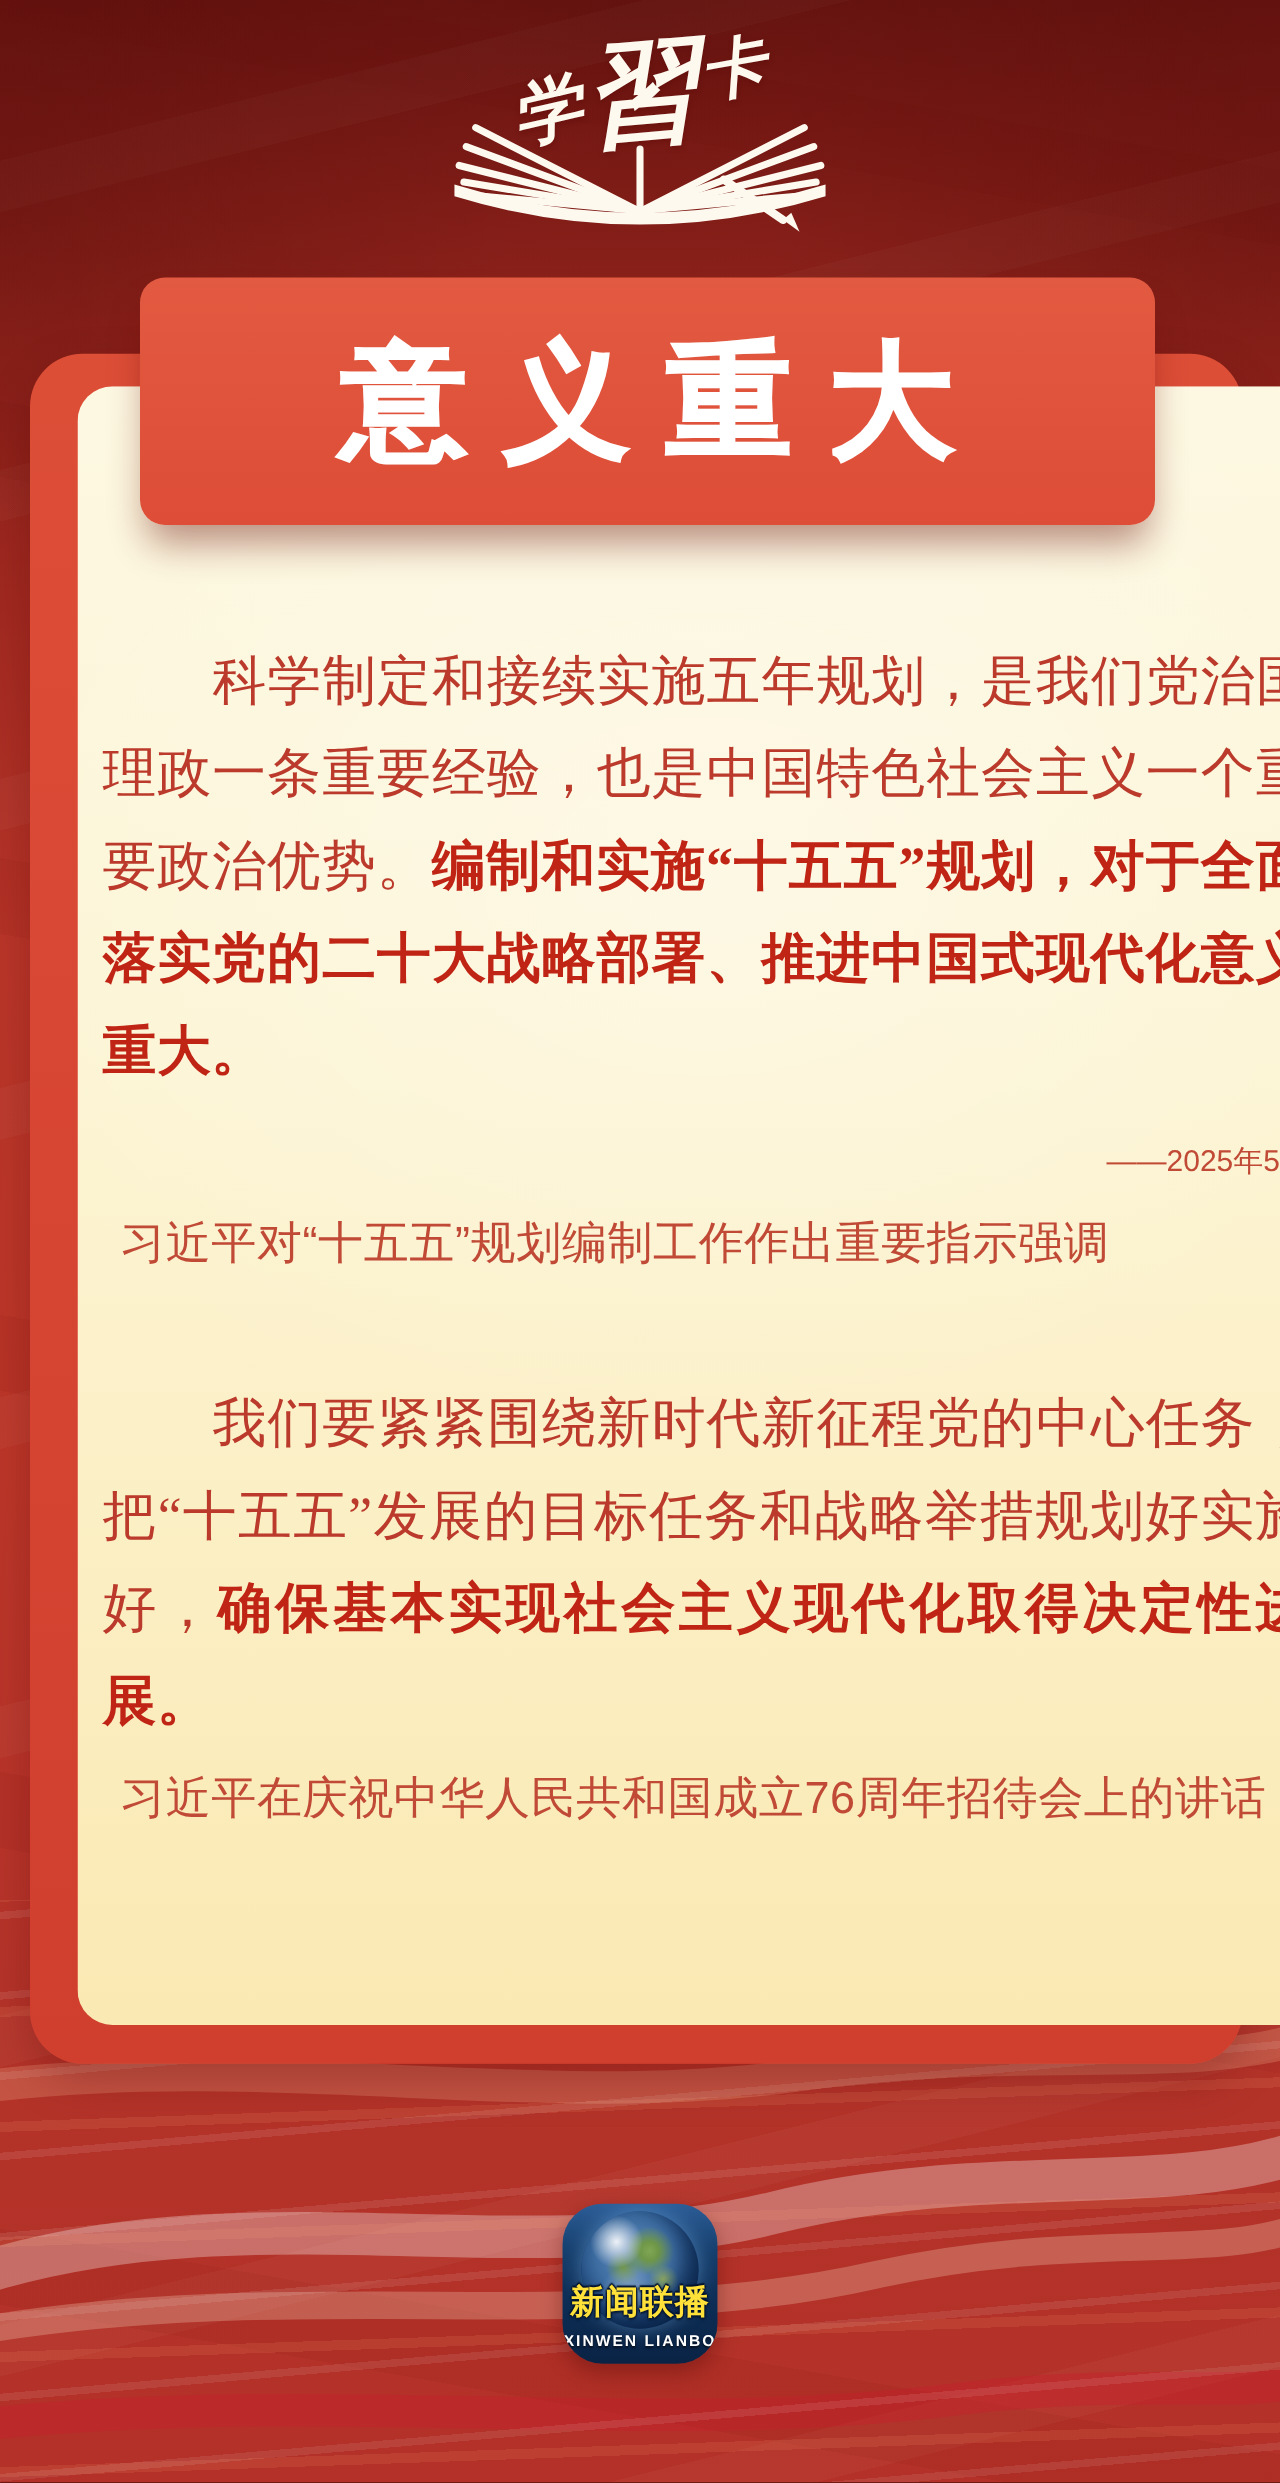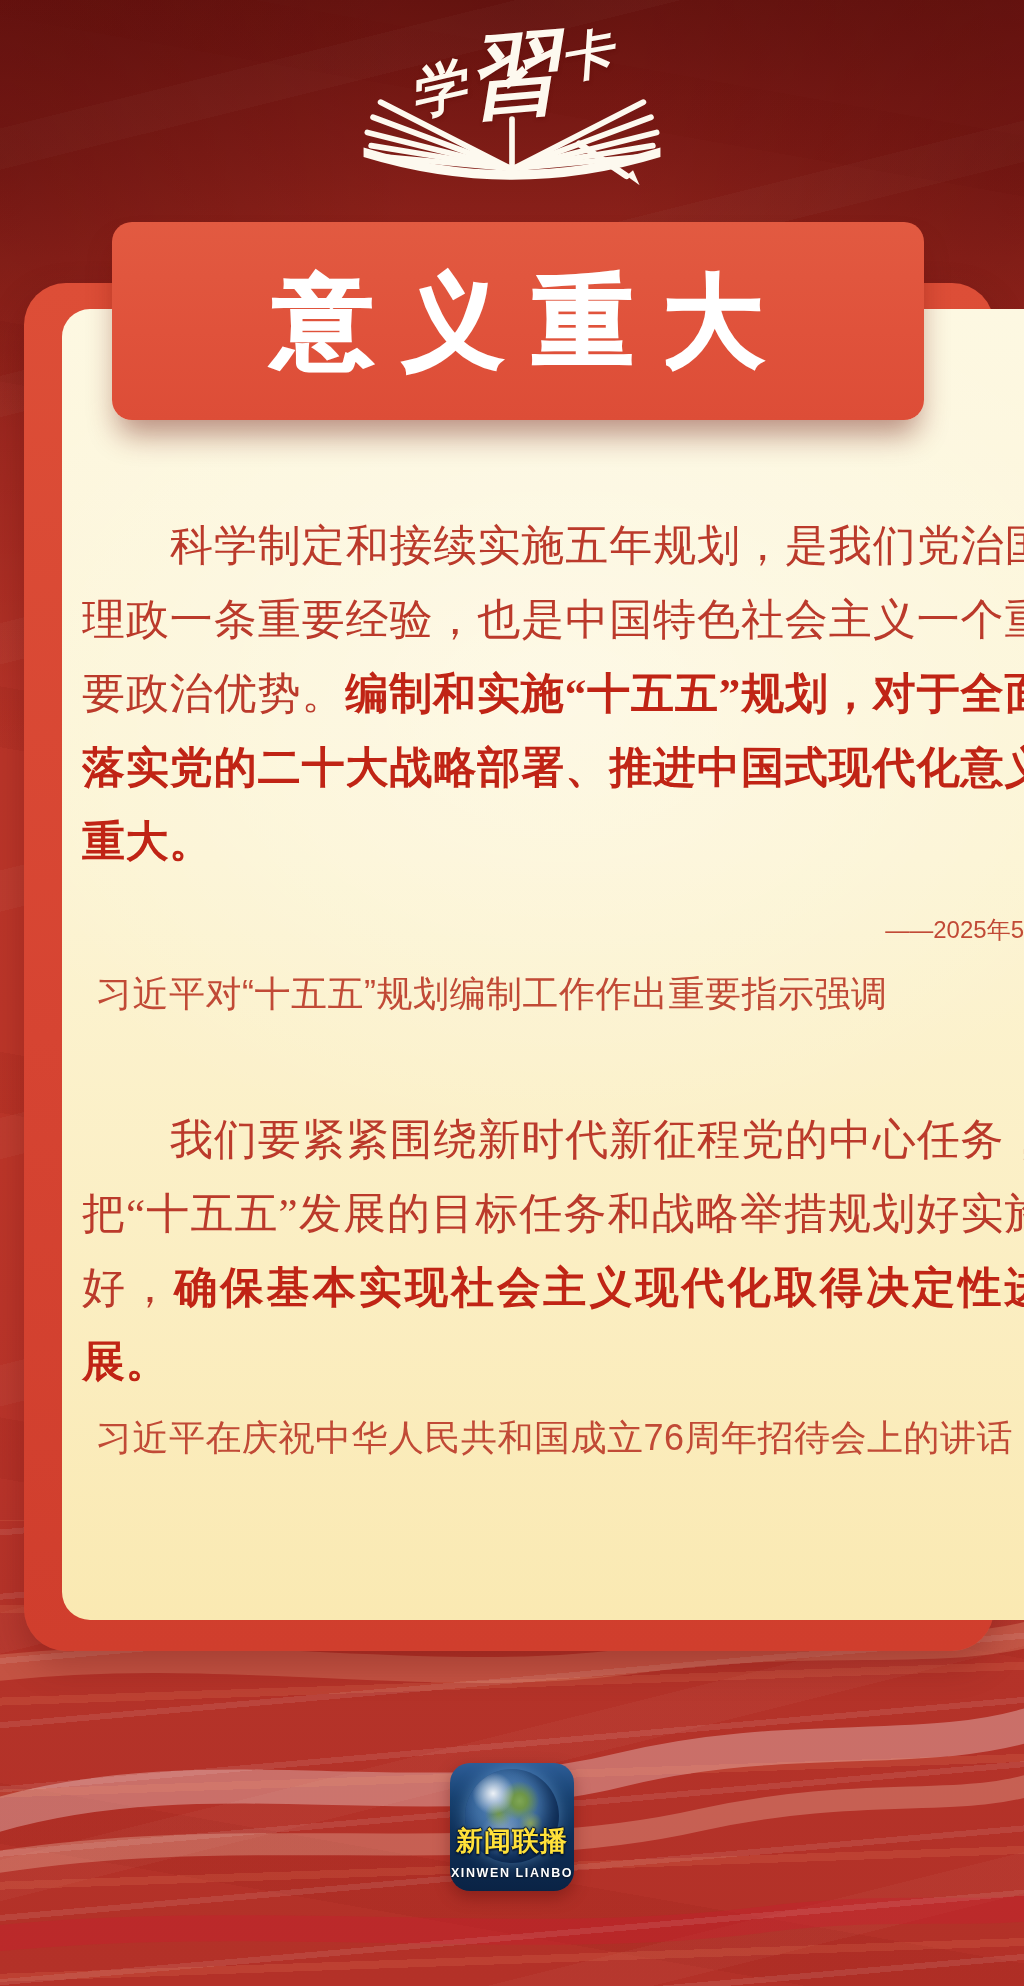--- a/index.html
+++ b/index.html
@@ -89,7 +89,7 @@
   
   .channel-logo{
     position:absolute;left:50%;top:1763px;transform:translateX(-50%);
-    width:124px;height:128px;border-radius:20px;z-index:6;overflow:hidden;
+    width:124px;height:128px;border-radius:32px;z-index:6;overflow:hidden;
     background:linear-gradient(180deg,#2d5d97 0%,#17406f 28%,#0e2f58 55%,#0a2345 100%);
     box-shadow:0 6px 16px rgba(70,10,5,.35);
   }

